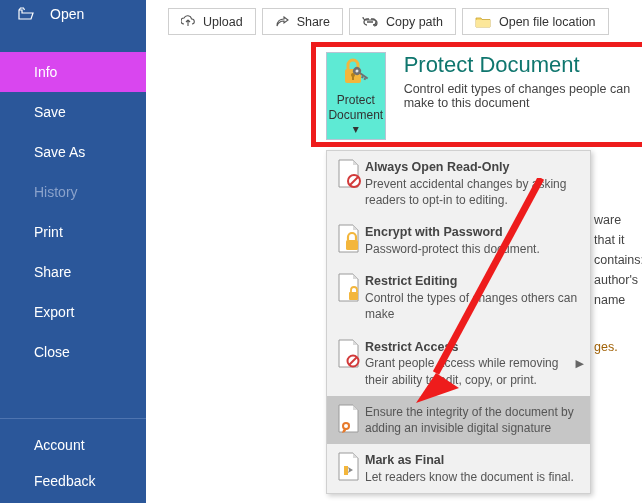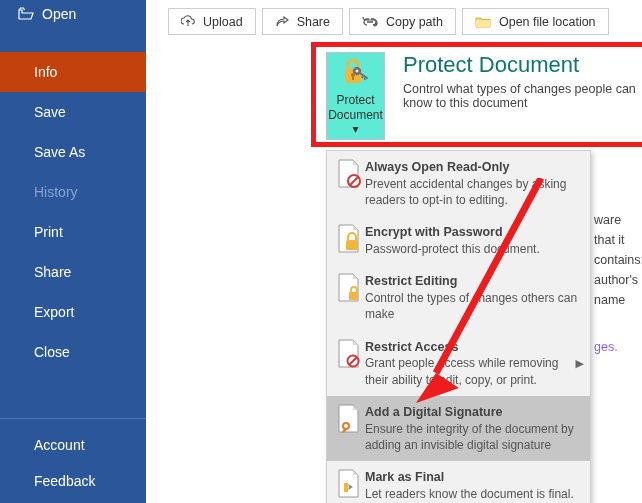--- a/index.html
+++ b/index.html
@@ -6,7 +6,7 @@
 body{background:#fff;width:642px;height:503px;overflow:hidden;position:relative}
 .app{display:flex;height:100%}
 .sidebar{width:146px;background:#2B579A;color:#fff;display:flex;flex-direction:column;font-size:14px}
-.sidebar-top{height:28px;display:flex;align-items:center;padding-left:18px;gap:8px}
+.sidebar-top{height:28px;display:flex;align-items:center;padding-left:18px;gap:16px}
 .sidebar-top .lbl{font-size:14px}
 .sidebar-main{flex:1;display:flex;flex-direction:column;padding-top:24px}
 .nav-item{height:40px;display:flex;align-items:center;padding-left:34px;cursor:pointer}

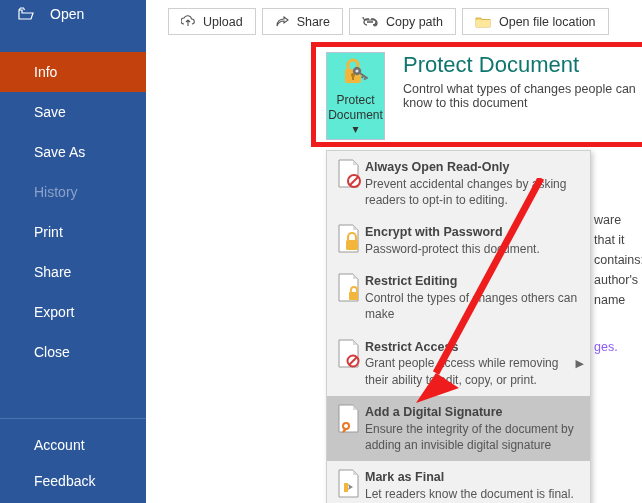--- a/index.html
+++ b/index.html
@@ -10,7 +10,7 @@
 .sidebar-top .lbl{font-size:14px}
 .sidebar-main{flex:1;display:flex;flex-direction:column;padding-top:24px}
 .nav-item{height:40px;display:flex;align-items:center;padding-left:34px;cursor:pointer}
-.nav-item.active{background:#c2410c}
+.nav-item.active{background:#d946ef}
 .nav-item.dim{color:#8AA2CB}
 .sidebar-bottom{margin-top:auto;border-top:1px solid #4E74B0;padding:8px 16px 4px 0}
 .sidebar-bottom .nav-item{height:36px}

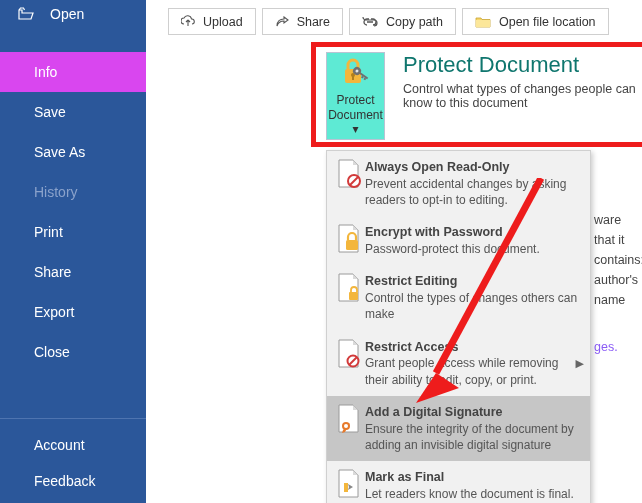--- a/index.html
+++ b/index.html
@@ -132,7 +132,7 @@
       </div>
       <div class="hero-text">
         <h1>Protect Document</h1>
-        <p>Control what types of changes people can know to this document</p>
+        <p>Control edit types of changes people can make to this document</p>
       </div>
     </div>
 

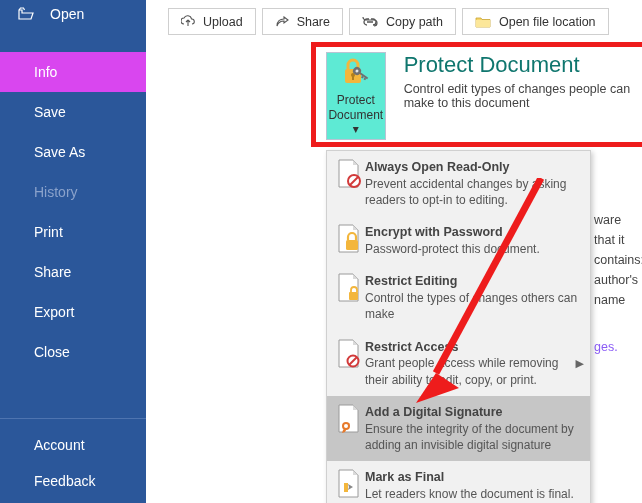--- a/index.html
+++ b/index.html
@@ -32,7 +32,7 @@
 .menu-item .mi-text .t{font-weight:600;color:#444;font-size:12.5px}
 .menu-item .caret{position:absolute;right:6px;top:50%;transform:translateY(-50%);font-size:11px;color:#666}
 .info-bg{position:absolute;left:448px;top:210px;font-size:12.5px;color:#444;line-height:1.6}
-.info-bg2{position:absolute;left:448px;top:340px;font-size:12.5px;color:#8b5cf6}
+.info-bg2{position:absolute;left:448px;top:340px;font-size:12.5px;color:#a16207}
 .arrow{position:absolute;left:265px;top:178px;z-index:6;pointer-events:none}
 .chev{display:inline-block}
 </style>

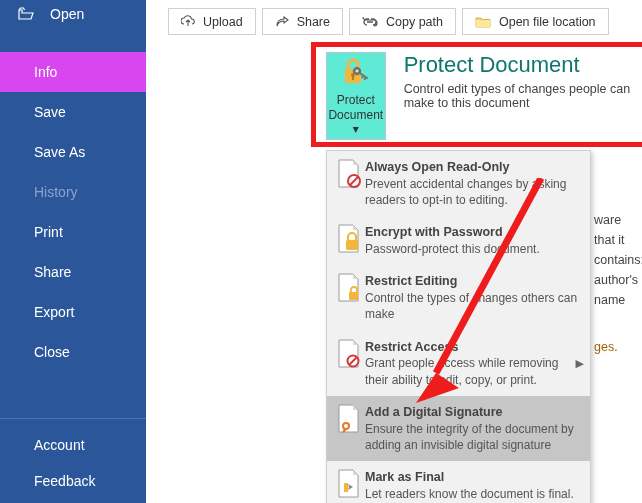--- a/index.html
+++ b/index.html
@@ -213,7 +213,6 @@
             </svg>
           </div>
         <div class="mi-text">
-            <div class="t">Add a Digital Signature</div>
             <div>Ensure the integrity of the document by adding an invisible digital signature</div>
           </div>
       </div>

